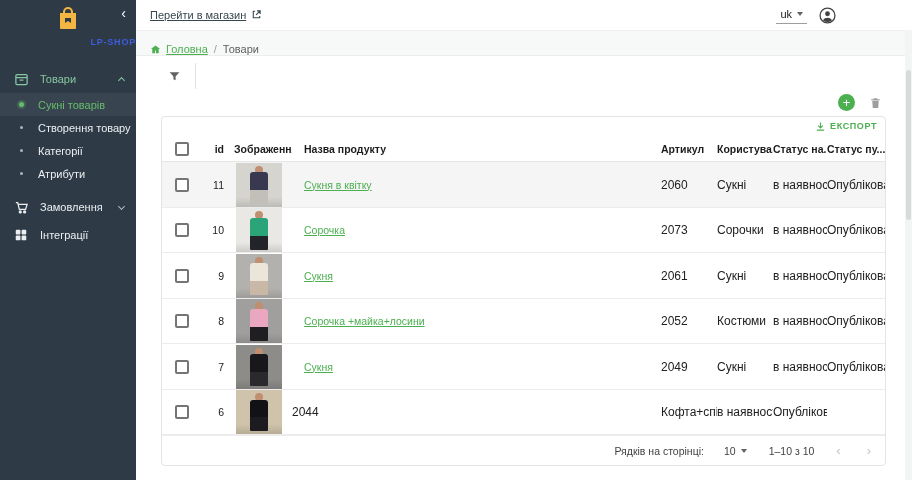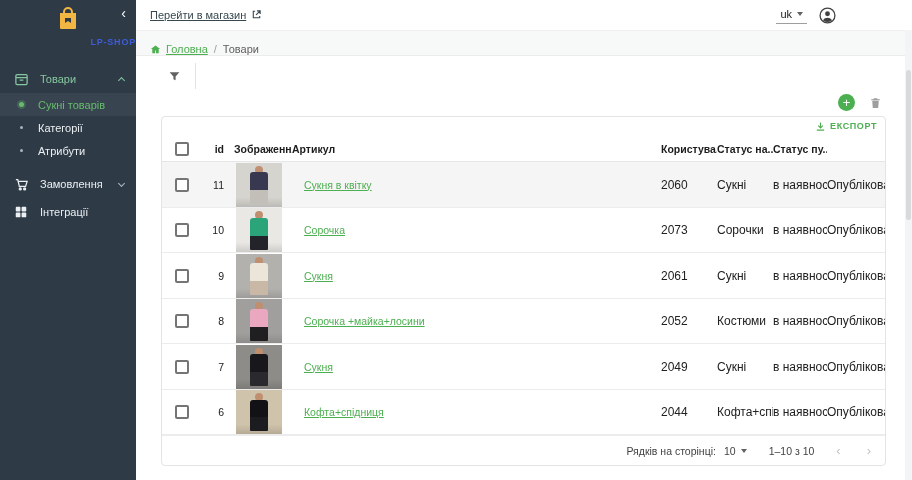--- a/index.html
+++ b/index.html
@@ -123,6 +123,12 @@
       <span class="bullet">
           <span class="dot"></span>
         </span>
+      <span class="sl">Створення товару</span>
+    </div>
+    <div class="submenu-row">
+      <span class="bullet">
+          <span class="dot"></span>
+        </span>
       <span class="sl">Категорії</span>
     </div>
     <div class="submenu-row">

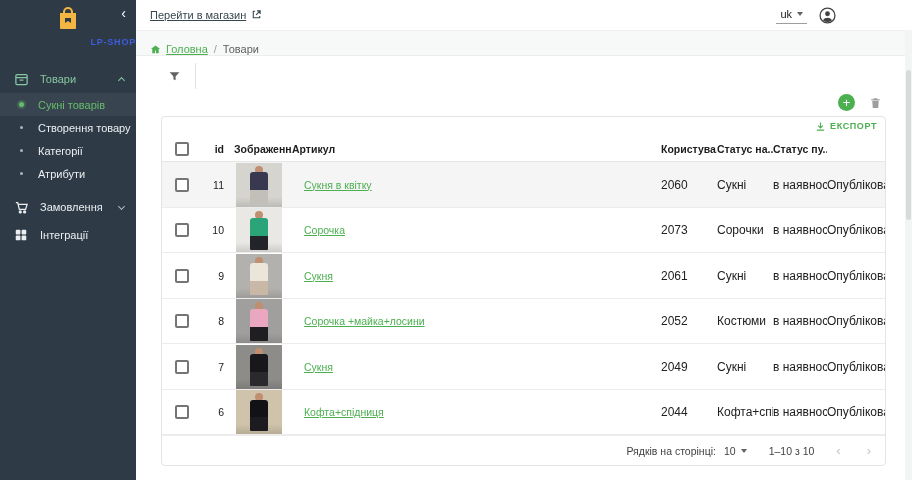--- a/index.html
+++ b/index.html
@@ -236,6 +236,7 @@
         </div>
       <div class="cell c-id">id</div>
       <div class="cell" style="padding-left:8px">Зображення</div>
+      <div class="cell c-name">Назва продукту</div>
       <div class="cell">Артикул</div>
       <div class="cell">Користува...</div>
       <div class="cell">Статус на...</div>

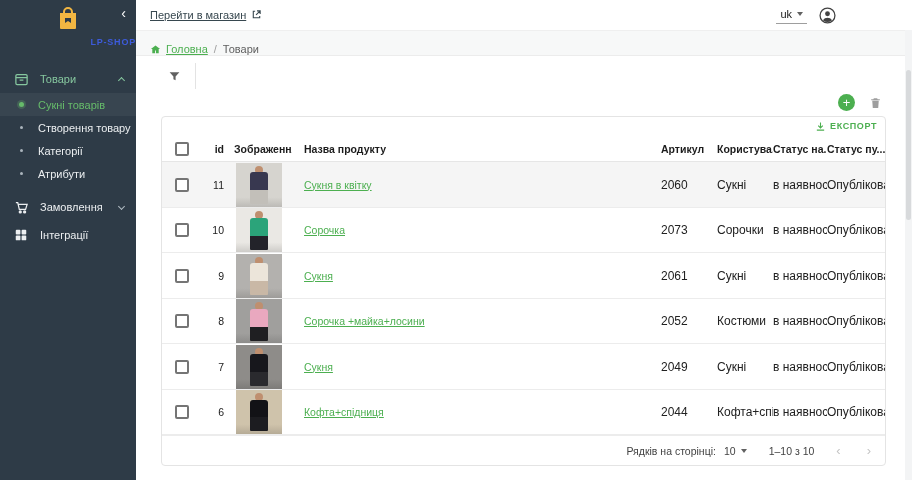--- a/index.html
+++ b/index.html
@@ -344,7 +344,6 @@
             <span class="thumb-figure" style="background: linear-gradient(rgb(18, 18, 22) 0%, rgb(18, 18, 22) 55%, rgb(28, 28, 32) 55%, rgb(28, 28, 32) 100%);"></span>
           </span>
         </div>
-      <div class="cell c-name"><a class="name-link">Кофта+спідниця</a></div>
       <div class="cell c-sku">2044</div>
       <div class="cell c-cat">Кофта+спідниці</div>
       <div class="cell c-stock">в наявності</div>

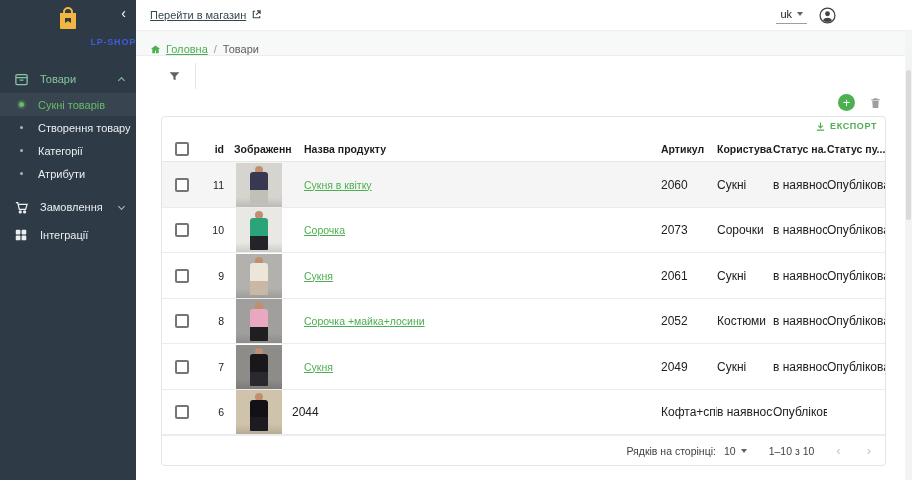--- a/index.html
+++ b/index.html
@@ -75,7 +75,7 @@
   .name-link { color:#4caf50; text-decoration:underline; cursor:pointer;margin-top:40px; }
   .c-sku, .c-cat, .c-stock, .c-pub { font-size:12px; }
   .tfoot { margin-top:auto; height:30px; display:flex; align-items:center; justify-content:flex-end; gap:22px; padding-right:14px; font-size:10.5px; color:#424242; border-top:1px solid #ececec; }
-  .rpp { display:flex; align-items:flex-end; gap:8px; }
+  .rpp { display:flex; align-items:flex-end; gap:20px; }
   .rpp-select { display:flex; align-items:center; gap:5px; cursor:pointer; }
   .pager { display:flex; gap:26px; color:#c4c4c4; font-size:13px; }
   .pg-chev { cursor:default; }

